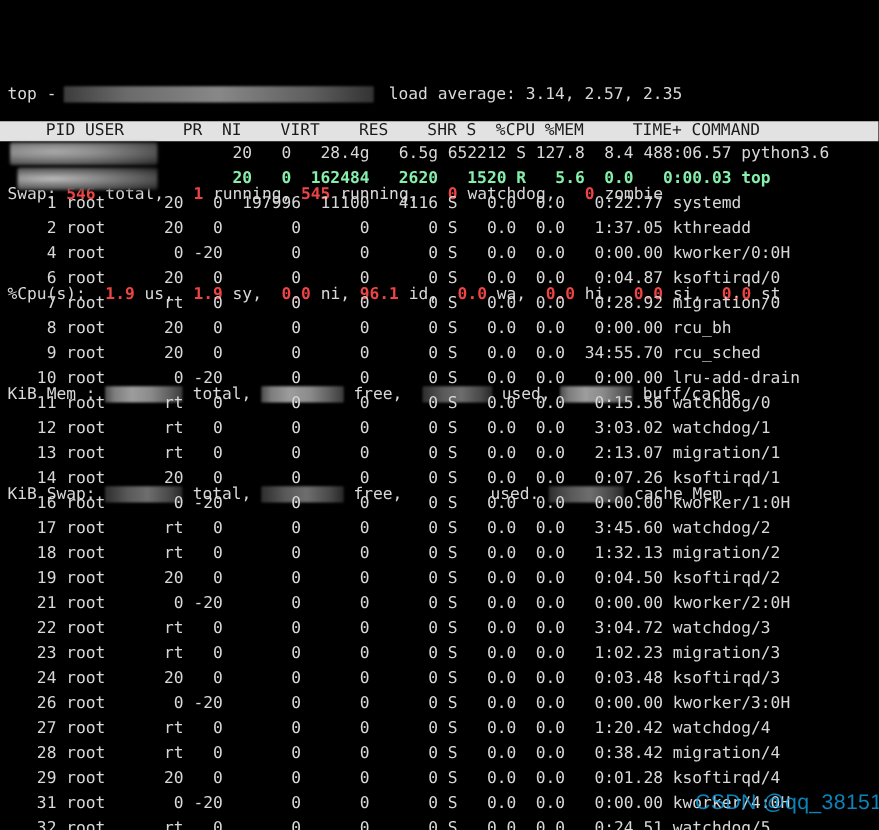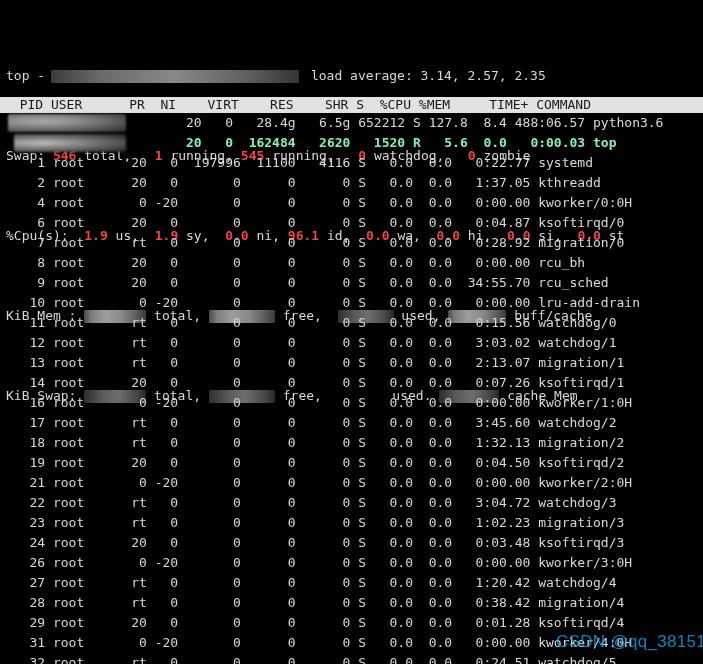--- a/index.html
+++ b/index.html
@@ -69,7 +69,7 @@
     line-height: 16px;
     overflow: hidden;
   }
-  .colhead .inner { padding-left: 4px; letter-spacing: 0; text-align: center; }
+  .colhead .inner { padding-left: 21px; letter-spacing: 0; text-align: center; }
 
   .proclist {
     position: absolute;

